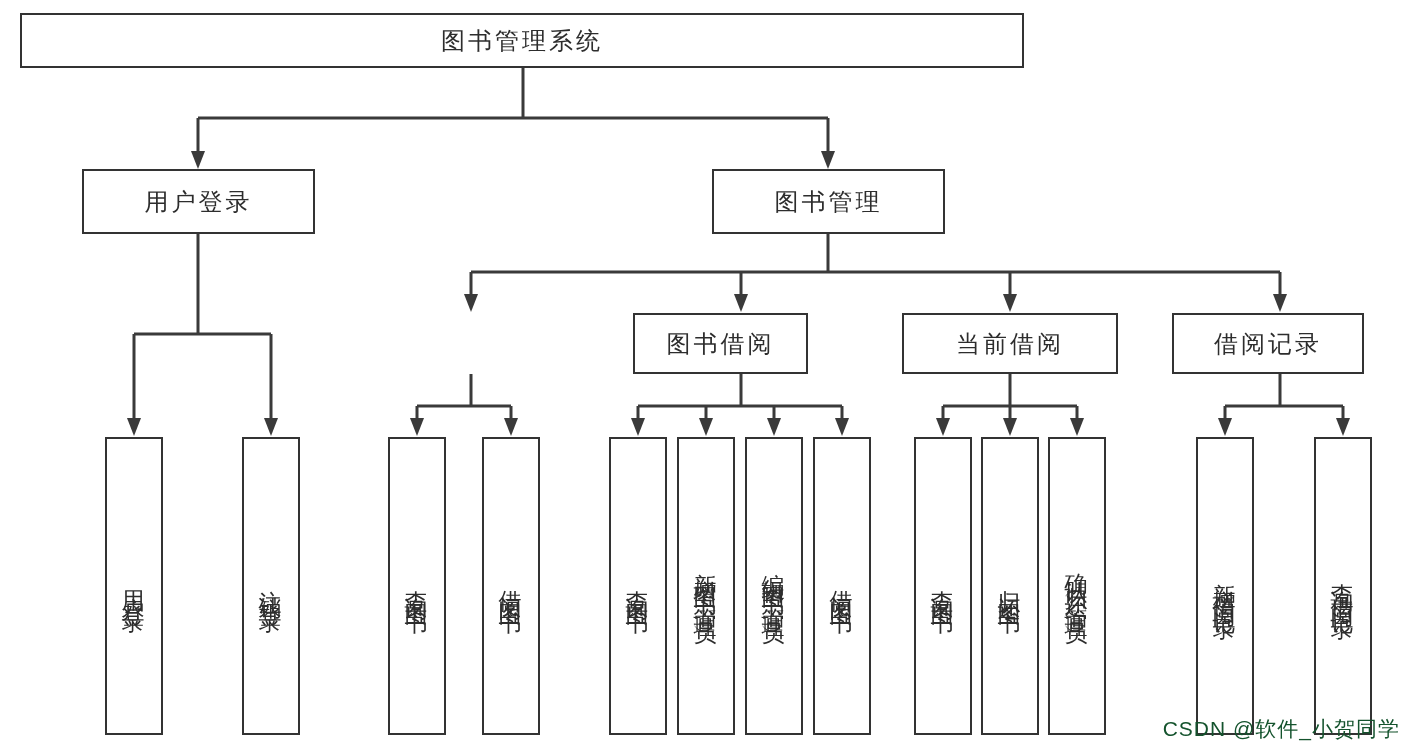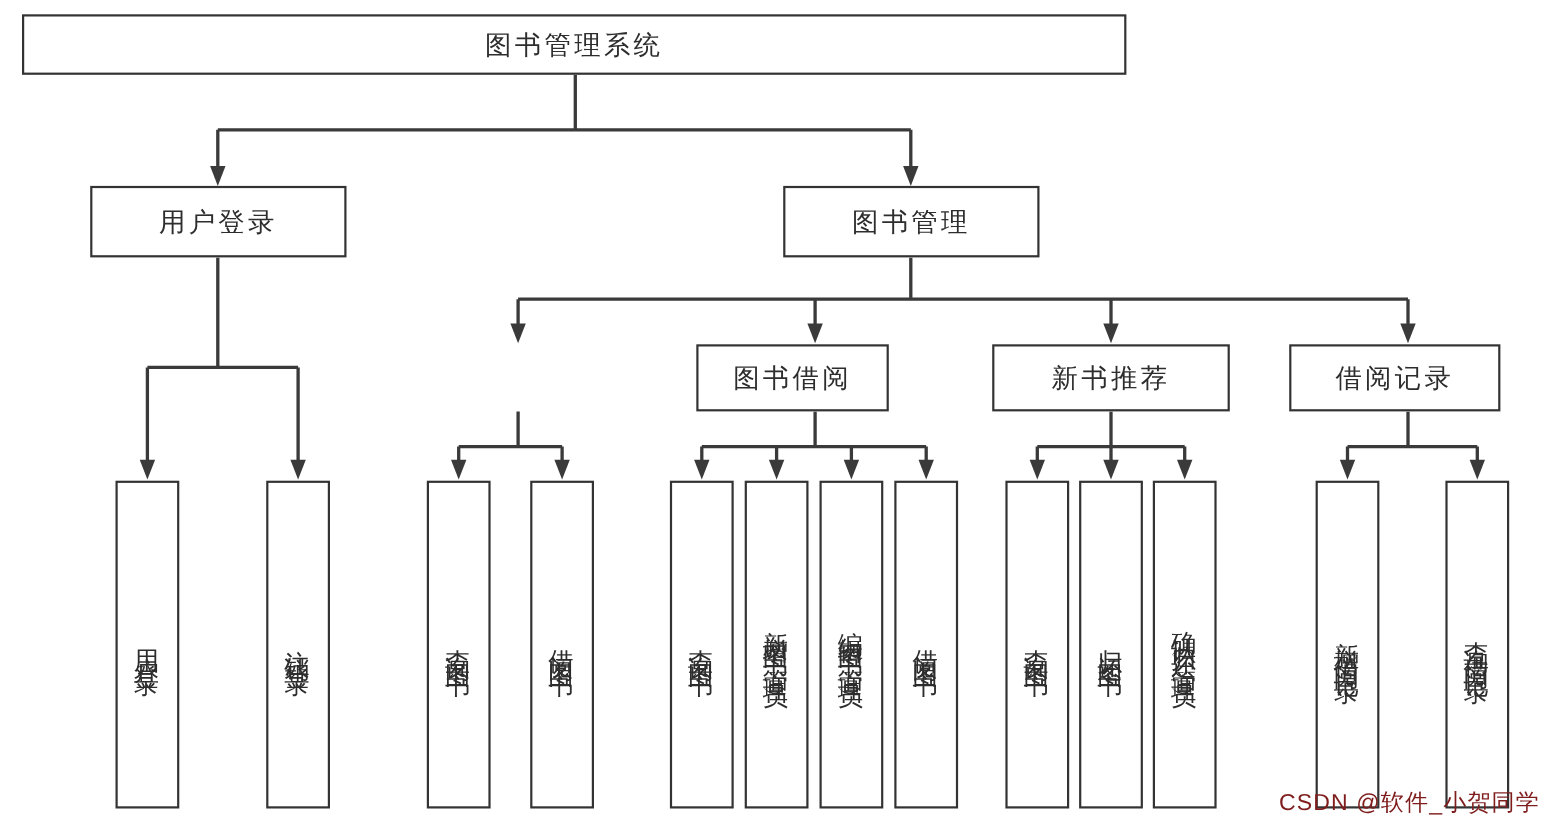--- a/index.html
+++ b/index.html
@@ -87,7 +87,7 @@
     <span class="hl">图书借阅</span>
   </div>
   <div class="box" style="left:902px;top:313px;width:216px;height:61px">
-    <span class="hl">新书推荐</span>
+    <span class="hl">当前借阅</span>
   </div>
   <div class="box" style="left:1172px;top:313px;width:192px;height:61px">
     <span class="hl">借阅记录</span>

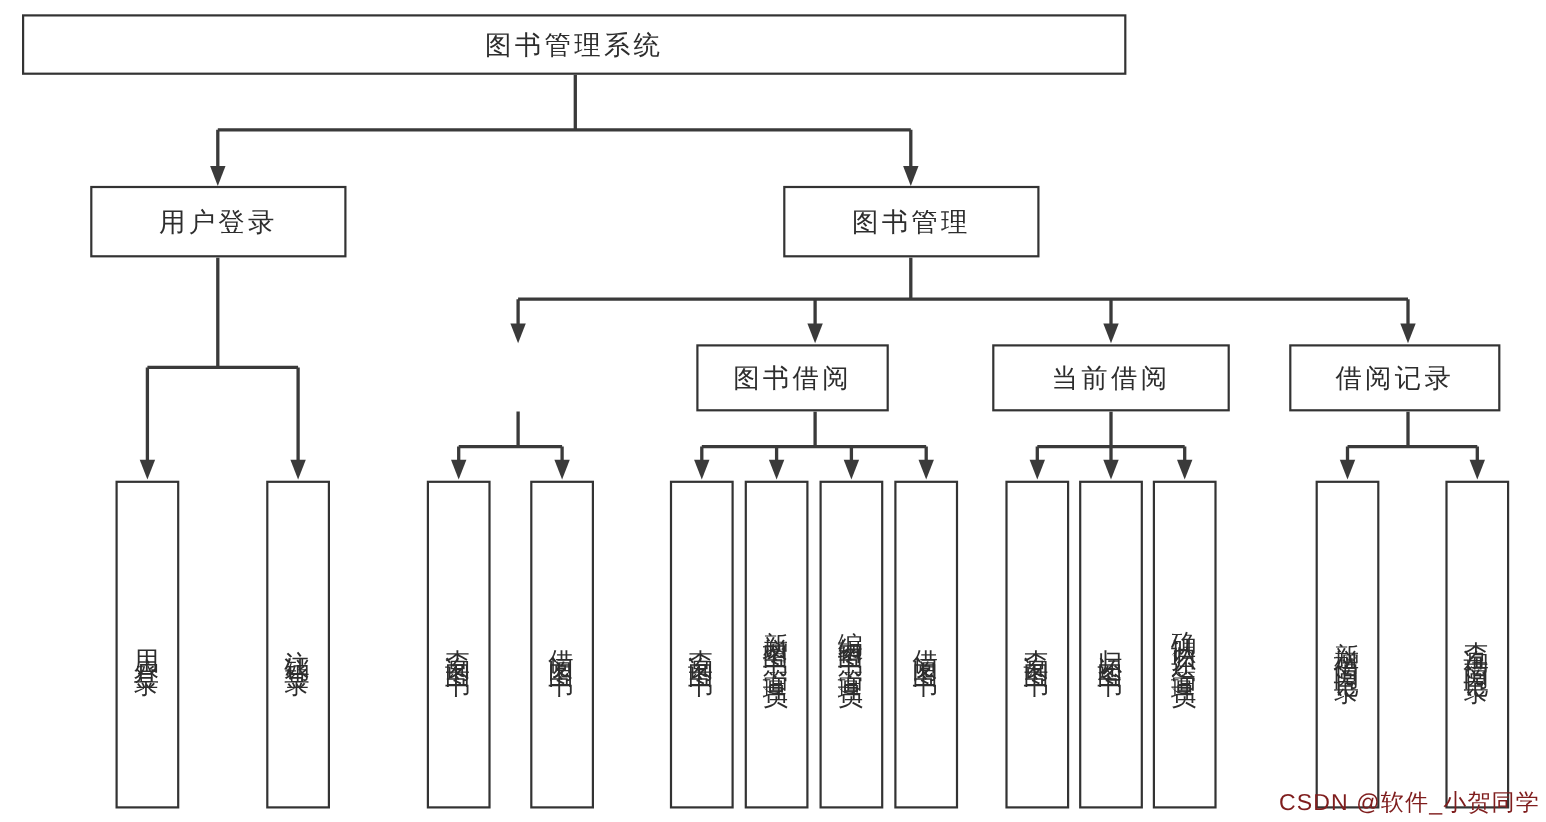--- a/index.html
+++ b/index.html
@@ -27,7 +27,7 @@
   }
   .watermark{
     position:absolute;right:5px;bottom:4px;
-    font-size:21px;letter-spacing:1px;color:#7f1d1d;
+    font-size:21px;letter-spacing:1px;color:#14532d;
     z-index:3;white-space:nowrap;margin-top:34px;
   }
 </style>

